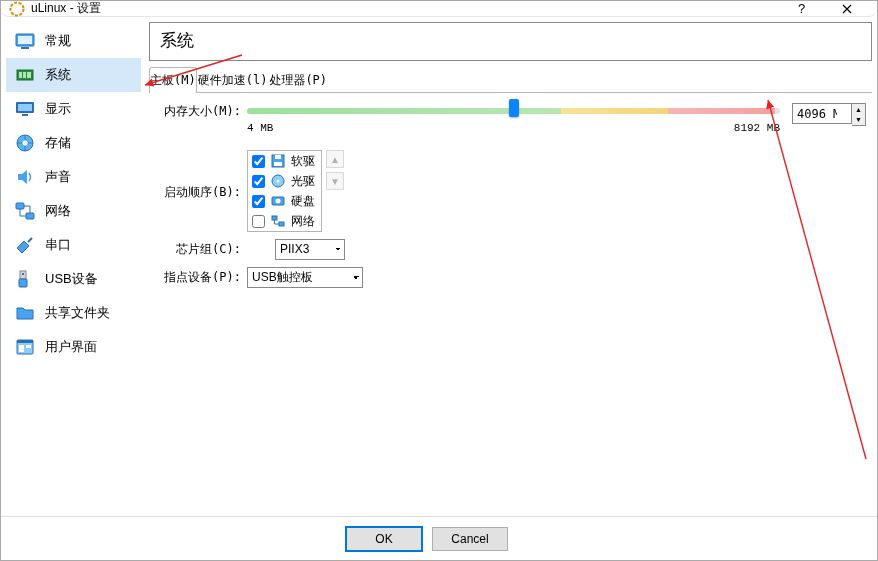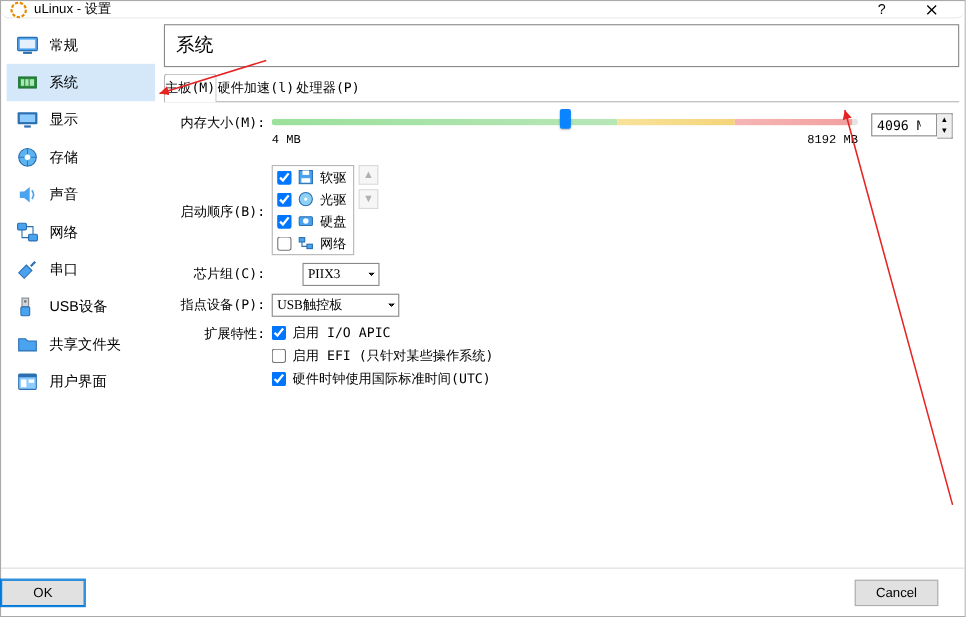--- a/index.html
+++ b/index.html
@@ -64,7 +64,7 @@
 .arrow-btn.disabled { opacity: .5; cursor: default; }
 
 
-.select { height: 21px; border: 1px solid #888; font-family: Liberation Serif, serif; font-size: 12px; padding: 0 16px 0 4px; background: #fff; appearance: none; background-image: linear-gradient(45deg,transparent 50%,#000 50%),linear-gradient(135deg,#000 50%,transparent 50%); background-position: right 6px center, right 3px center; background-size: 3px 3px,3px 3px; background-repeat: no-repeat; }
+.select { height: 21px; border: 1px solid #888; font-family: Liberation Sans, sans-serif; font-size: 12px; padding: 0 16px 0 4px; background: #fff; appearance: none; background-image: linear-gradient(45deg,transparent 50%,#000 50%),linear-gradient(135deg,#000 50%,transparent 50%); background-position: right 6px center, right 3px center; background-size: 3px 3px,3px 3px; background-repeat: no-repeat; }
 .sel-chipset { width: 70px; }
 .sel-point { width: 116px; }
 

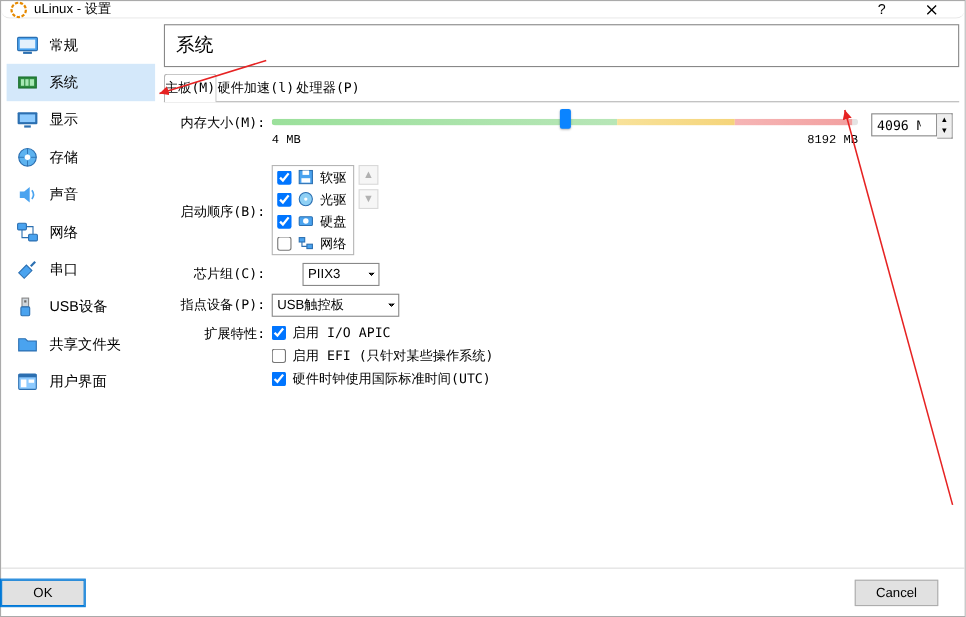--- a/index.html
+++ b/index.html
@@ -314,23 +314,6 @@
             </select>
           </div>
 
-          <div class="form-row" style="align-items:flex-start;">
-            <div class="form-label" style="padding-top:1px;">扩展特性:</div>
-            <div>
-              <div class="check-row">
-                <input type="checkbox" checked="" style="">
-                <span>启用 I/O APIC</span>
-              </div>
-              <div class="check-row">
-                <input type="checkbox" style="">
-                <span>启用 EFI (只针对某些操作系统)</span>
-              </div>
-              <div class="check-row">
-                <input type="checkbox" checked="" style="">
-                <span>硬件时钟使用国际标准时间(UTC)</span>
-              </div>
-            </div>
-          </div>
         </div>
       </div>
 

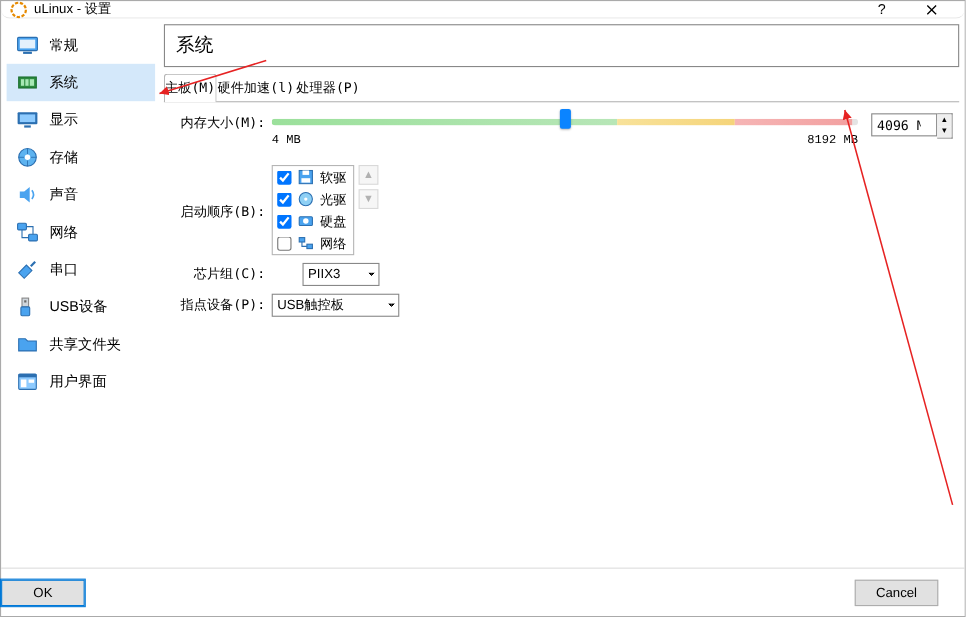--- a/index.html
+++ b/index.html
@@ -74,7 +74,7 @@
 .check-row span { font-family: "SimSun","NSimSun",monospace; font-size: 12px; }
 
 
-.footer { height: 44px; border-top: 1px solid #ddd; display: flex; justify-content: space-between; align-items: center; padding-right: 24px; gap: 10px; }
+.footer { height: 44px; border-top: 1px solid #ddd; display: flex; justify-content: center; align-items: center; padding-right: 24px; gap: 10px; }
 .btn { min-width: 76px; height: 24px; border: 1px solid #adadad; background: #e1e1e1; font-size: 12px; cursor: pointer; }
 .btn.primary { border: 1px solid #0078d7; outline: 1px solid #0078d7; }
 

